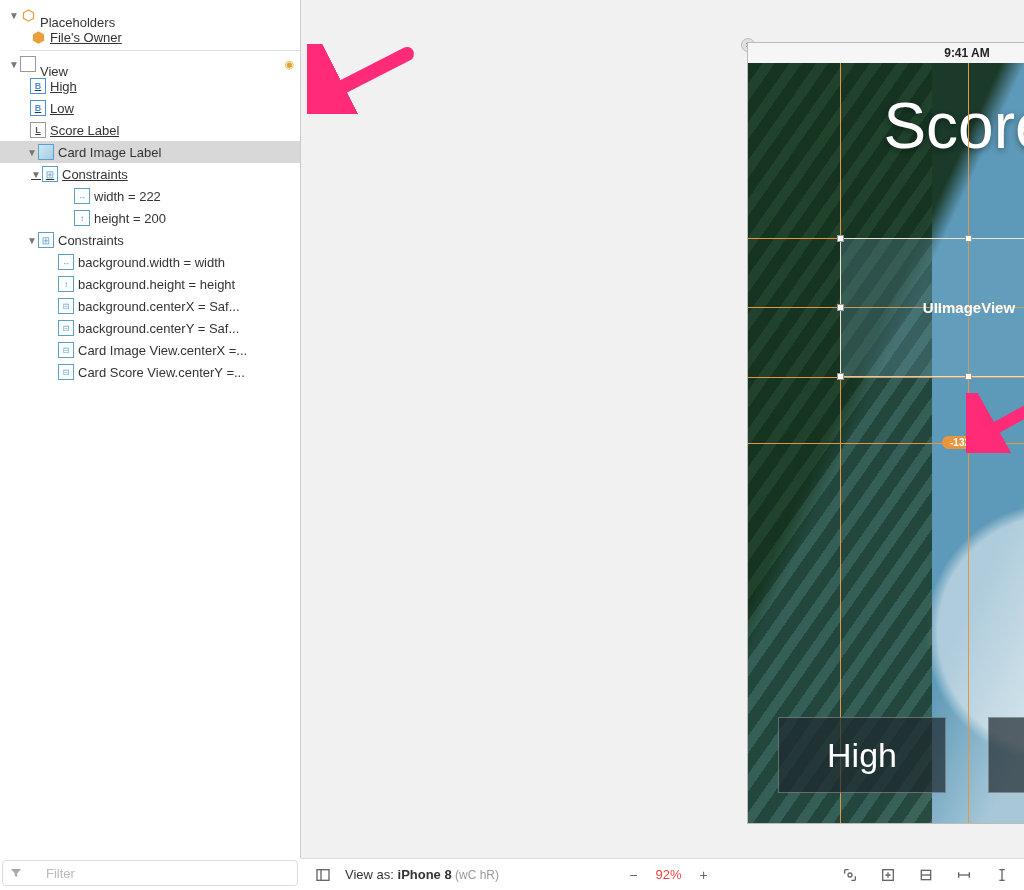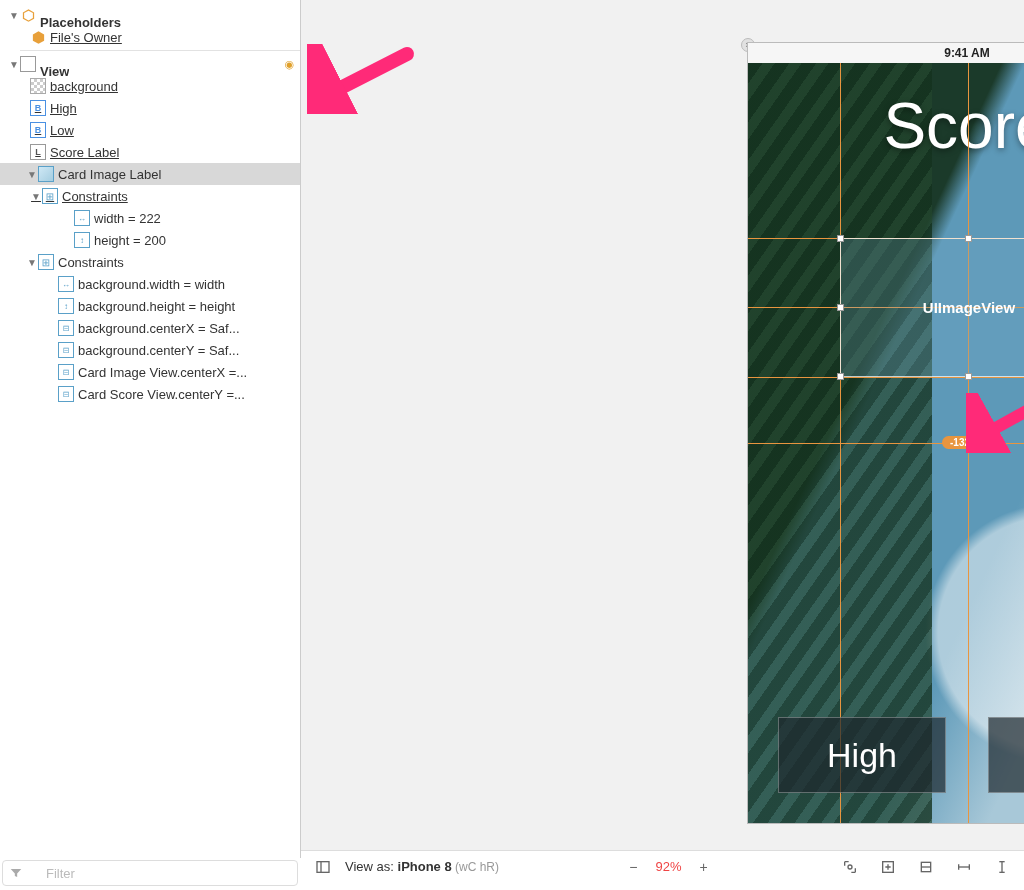--- a/index.html
+++ b/index.html
@@ -68,7 +68,7 @@
       color: #e0a02b;
       font-size: 11px;
     }
-    .heading-row .label { font-weight: 700; margin-top: 14px; }
+    .heading-row .label { font-weight: 400; margin-top: 14px; }
     .hr-line {
       border: none;
       border-top: 1px solid #e2e2e2;

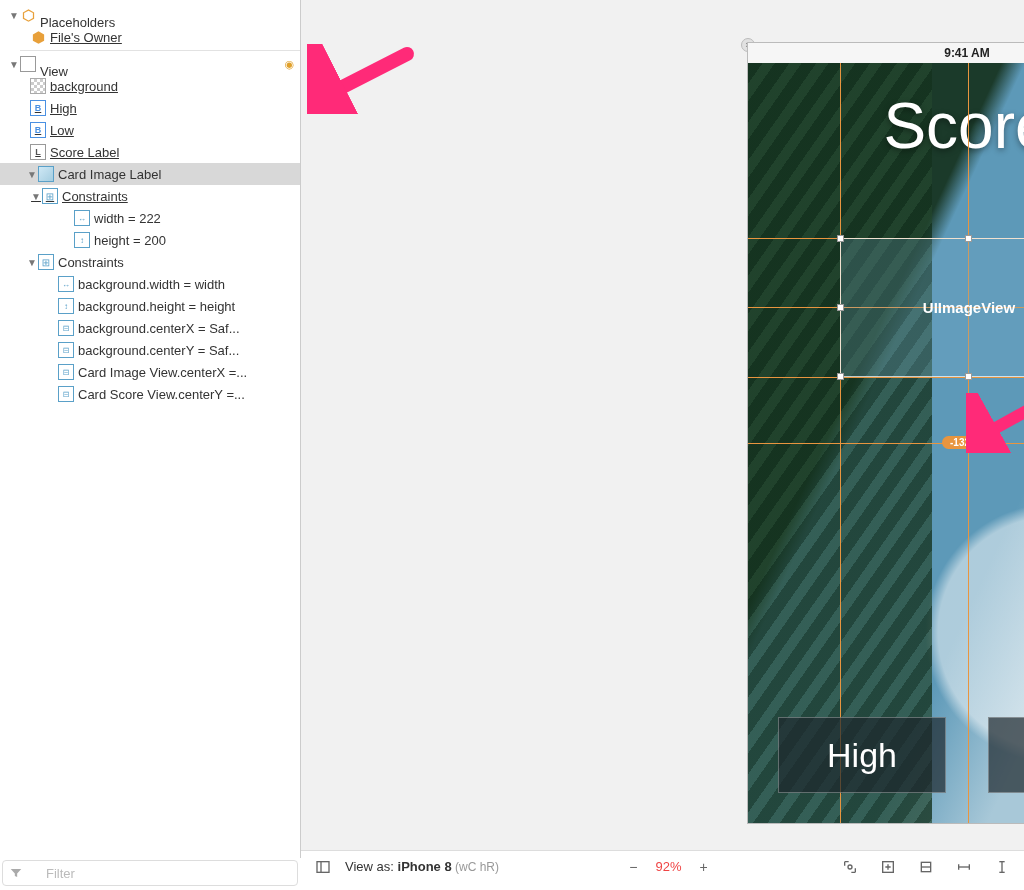--- a/index.html
+++ b/index.html
@@ -313,10 +313,6 @@
       </div>
 
 
-      <div class="tree-row pad-2">
-        <span class="icon bg-icon"></span>
-        <span class="label">background</span>
-      </div>
 
       <div class="tree-row pad-2">
         <span class="icon button-icon">B</span>

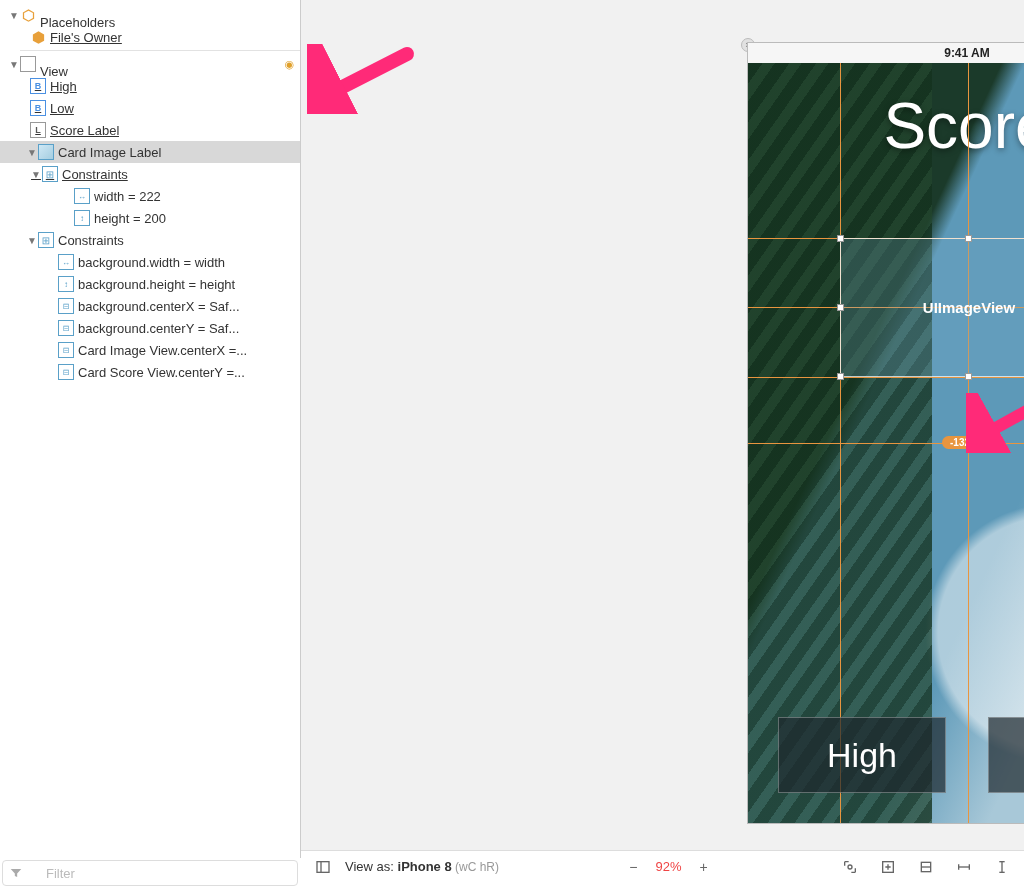--- a/index.html
+++ b/index.html
@@ -245,7 +245,7 @@
     
     .bottom-toolbar {
       position: absolute;
-      left: 301px; right: 0; bottom: 8px;
+      left: 301px; right: 0; bottom: 0;
       height: 32px;
       background: #fff;
       border-top: 1px solid #ddd;

